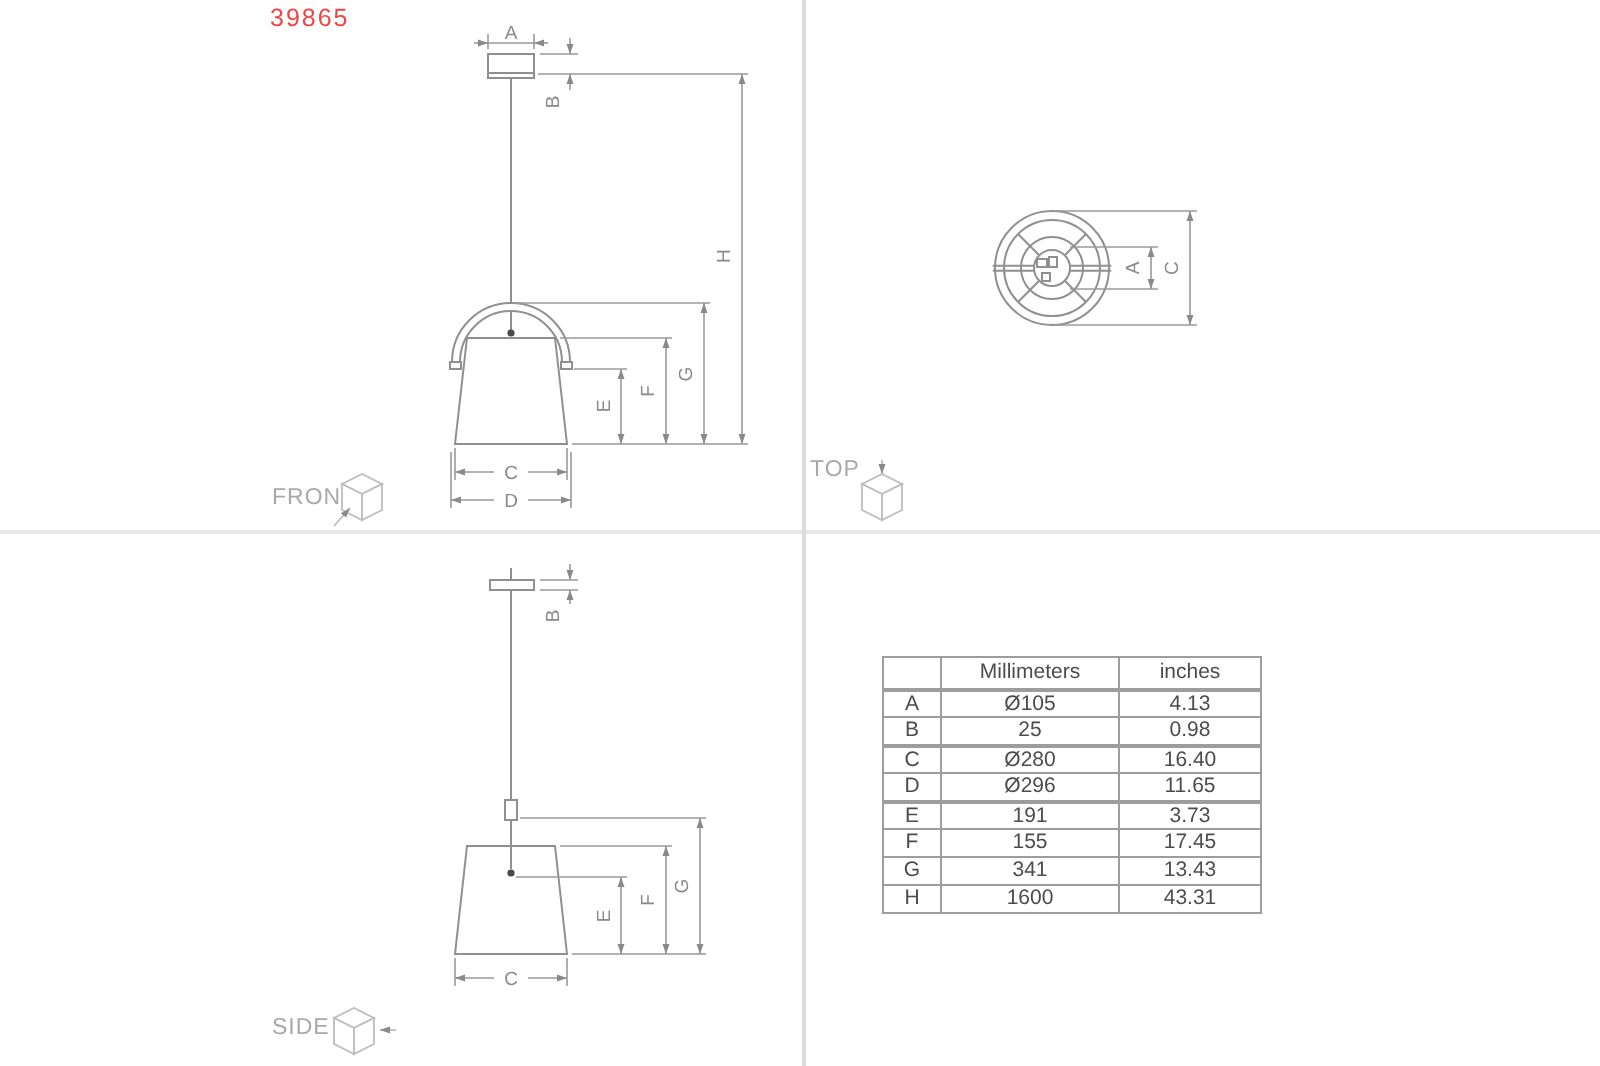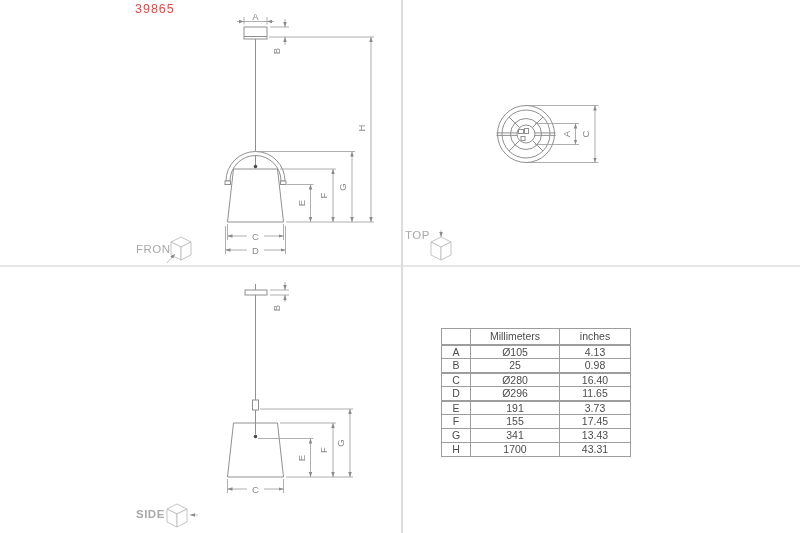--- a/index.html
+++ b/index.html
@@ -261,7 +261,7 @@
         </tr>
         <tr>
           <td>H</td>
-          <td>1700</td>
+          <td>1600</td>
           <td>43.31</td>
         </tr>
       </tbody>

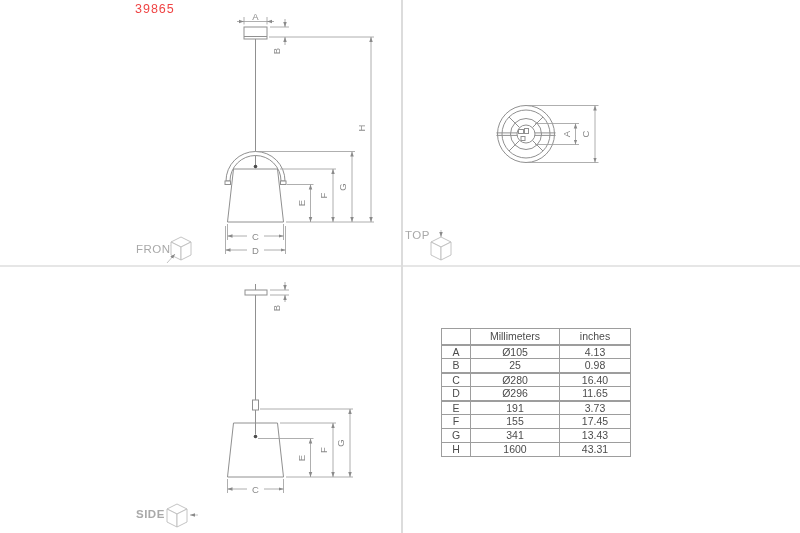--- a/index.html
+++ b/index.html
@@ -22,7 +22,7 @@
   }
   #front-label { left:136px; top:243px; }
   #top-label   { left:405px; top:229px; }
-  #side-label  { left:136px; top:508px;font-weight:bold; }
+  #side-label  { left:136px; top:508px; }
   #drawing-svg { position:absolute; left:0; top:0; }
   
   #dim-table-wrap { position:absolute; left:441px; top:328px; }

